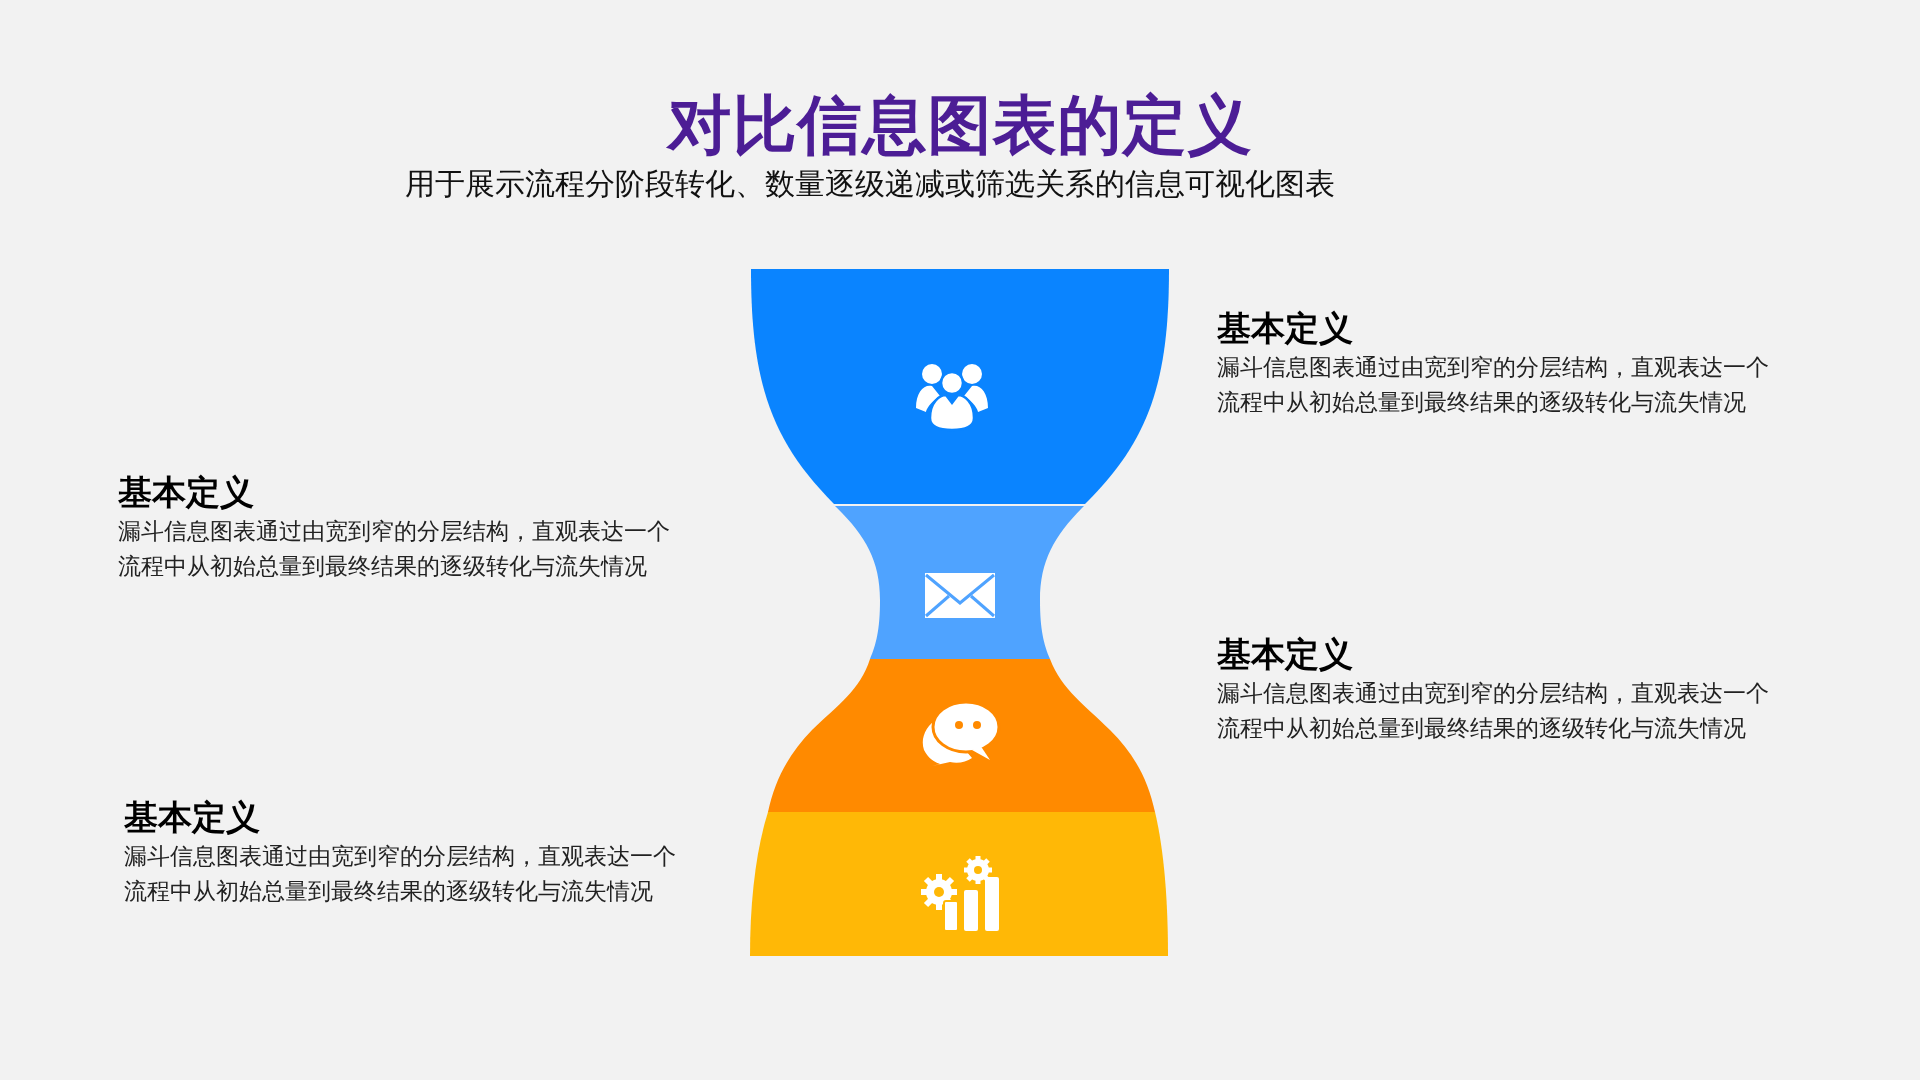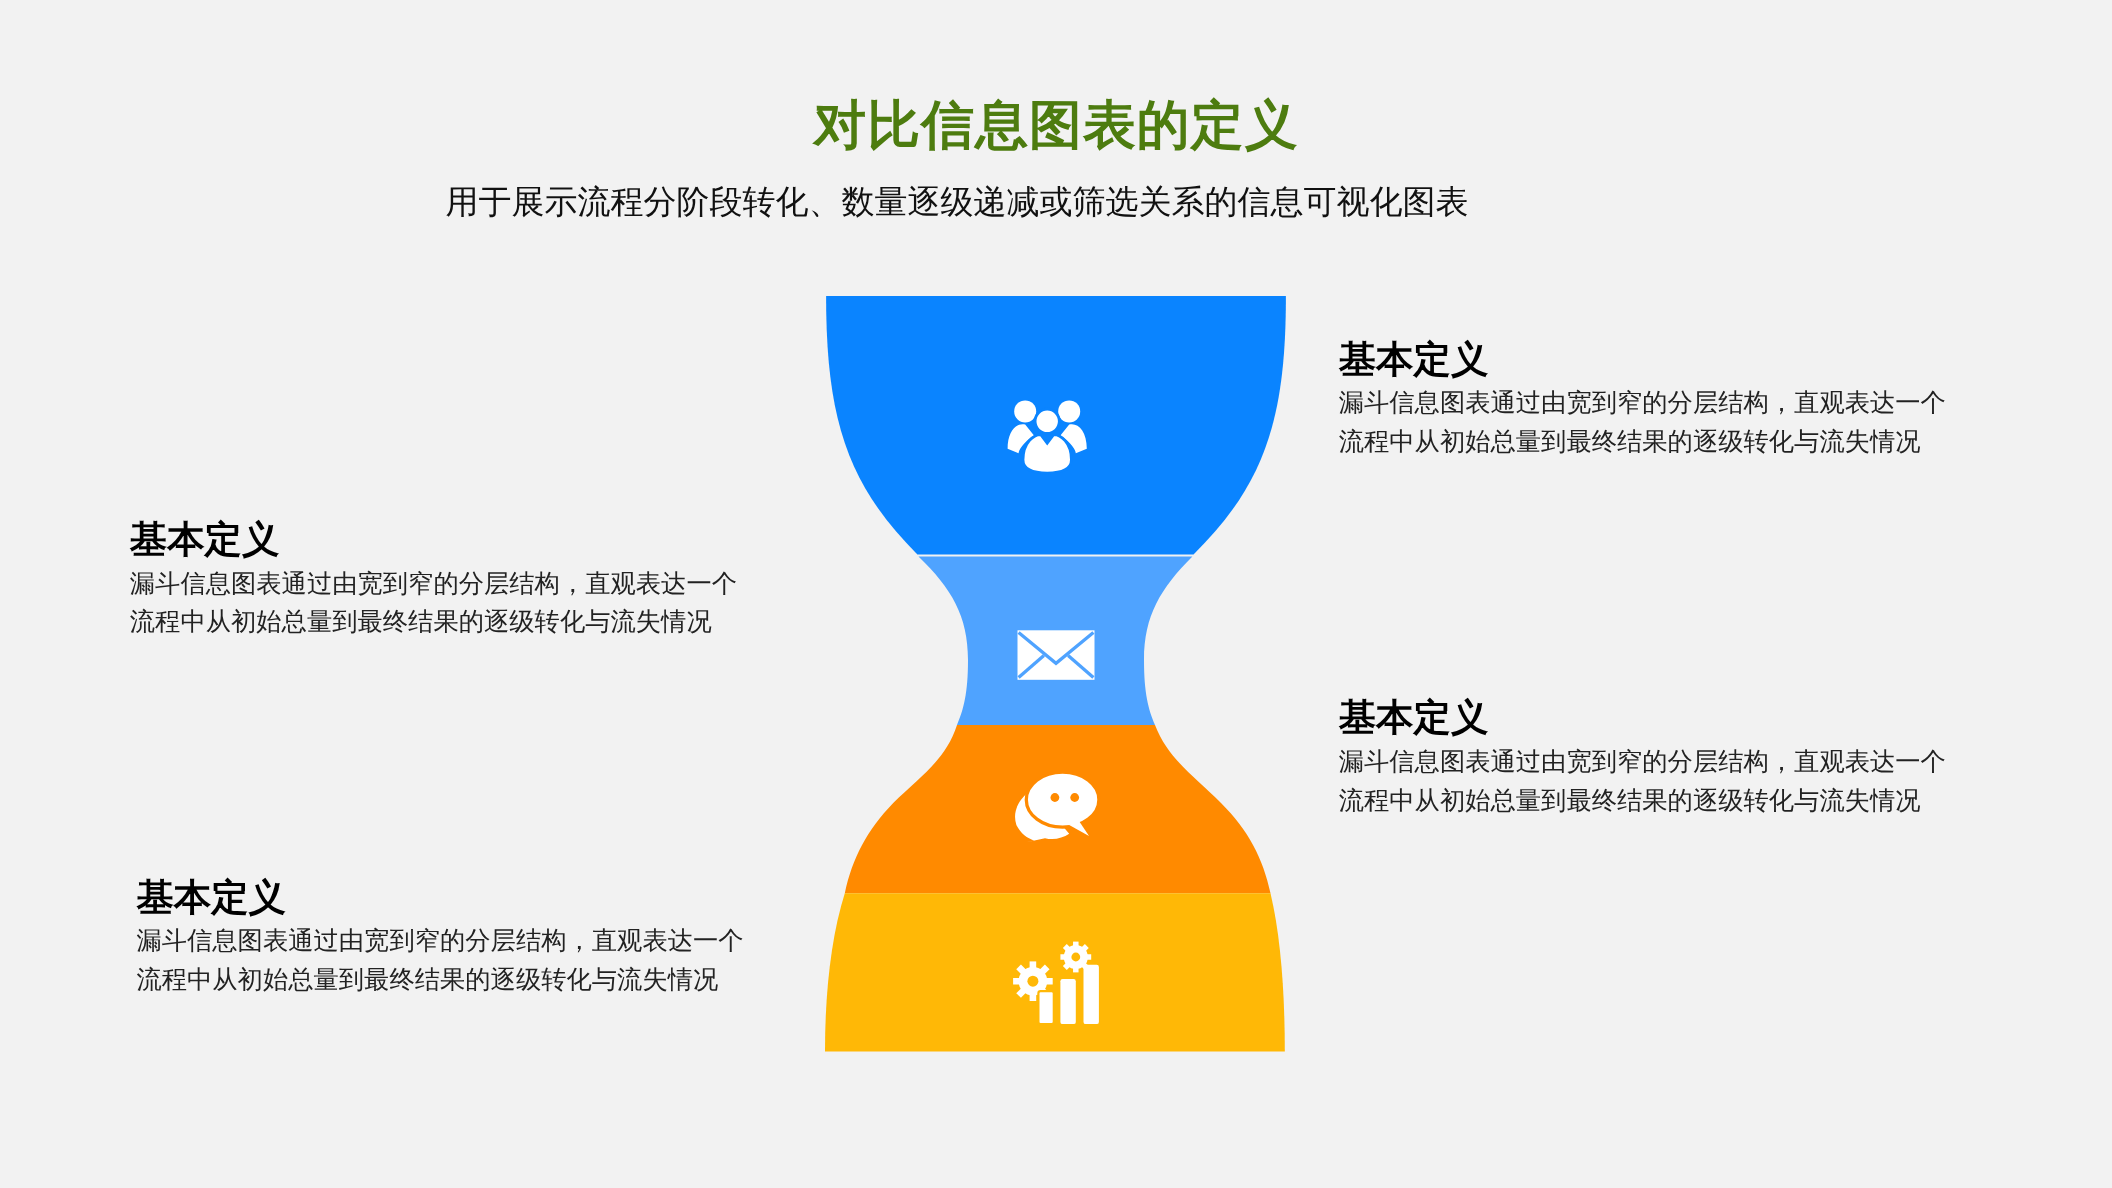--- a/index.html
+++ b/index.html
@@ -9,7 +9,7 @@
   }
   .title {
     position:absolute; left:0; top:82px; width:1920px; text-align:center;
-    font-size:48px; font-weight:bold; letter-spacing:1px; color:#4d7c0f;
+    font-size:64px; font-weight:bold; letter-spacing:1px; color:#4c1d95;
   }
   .subtitle {
     position:absolute; left:0; top:164px; width:1740px; text-align:center;

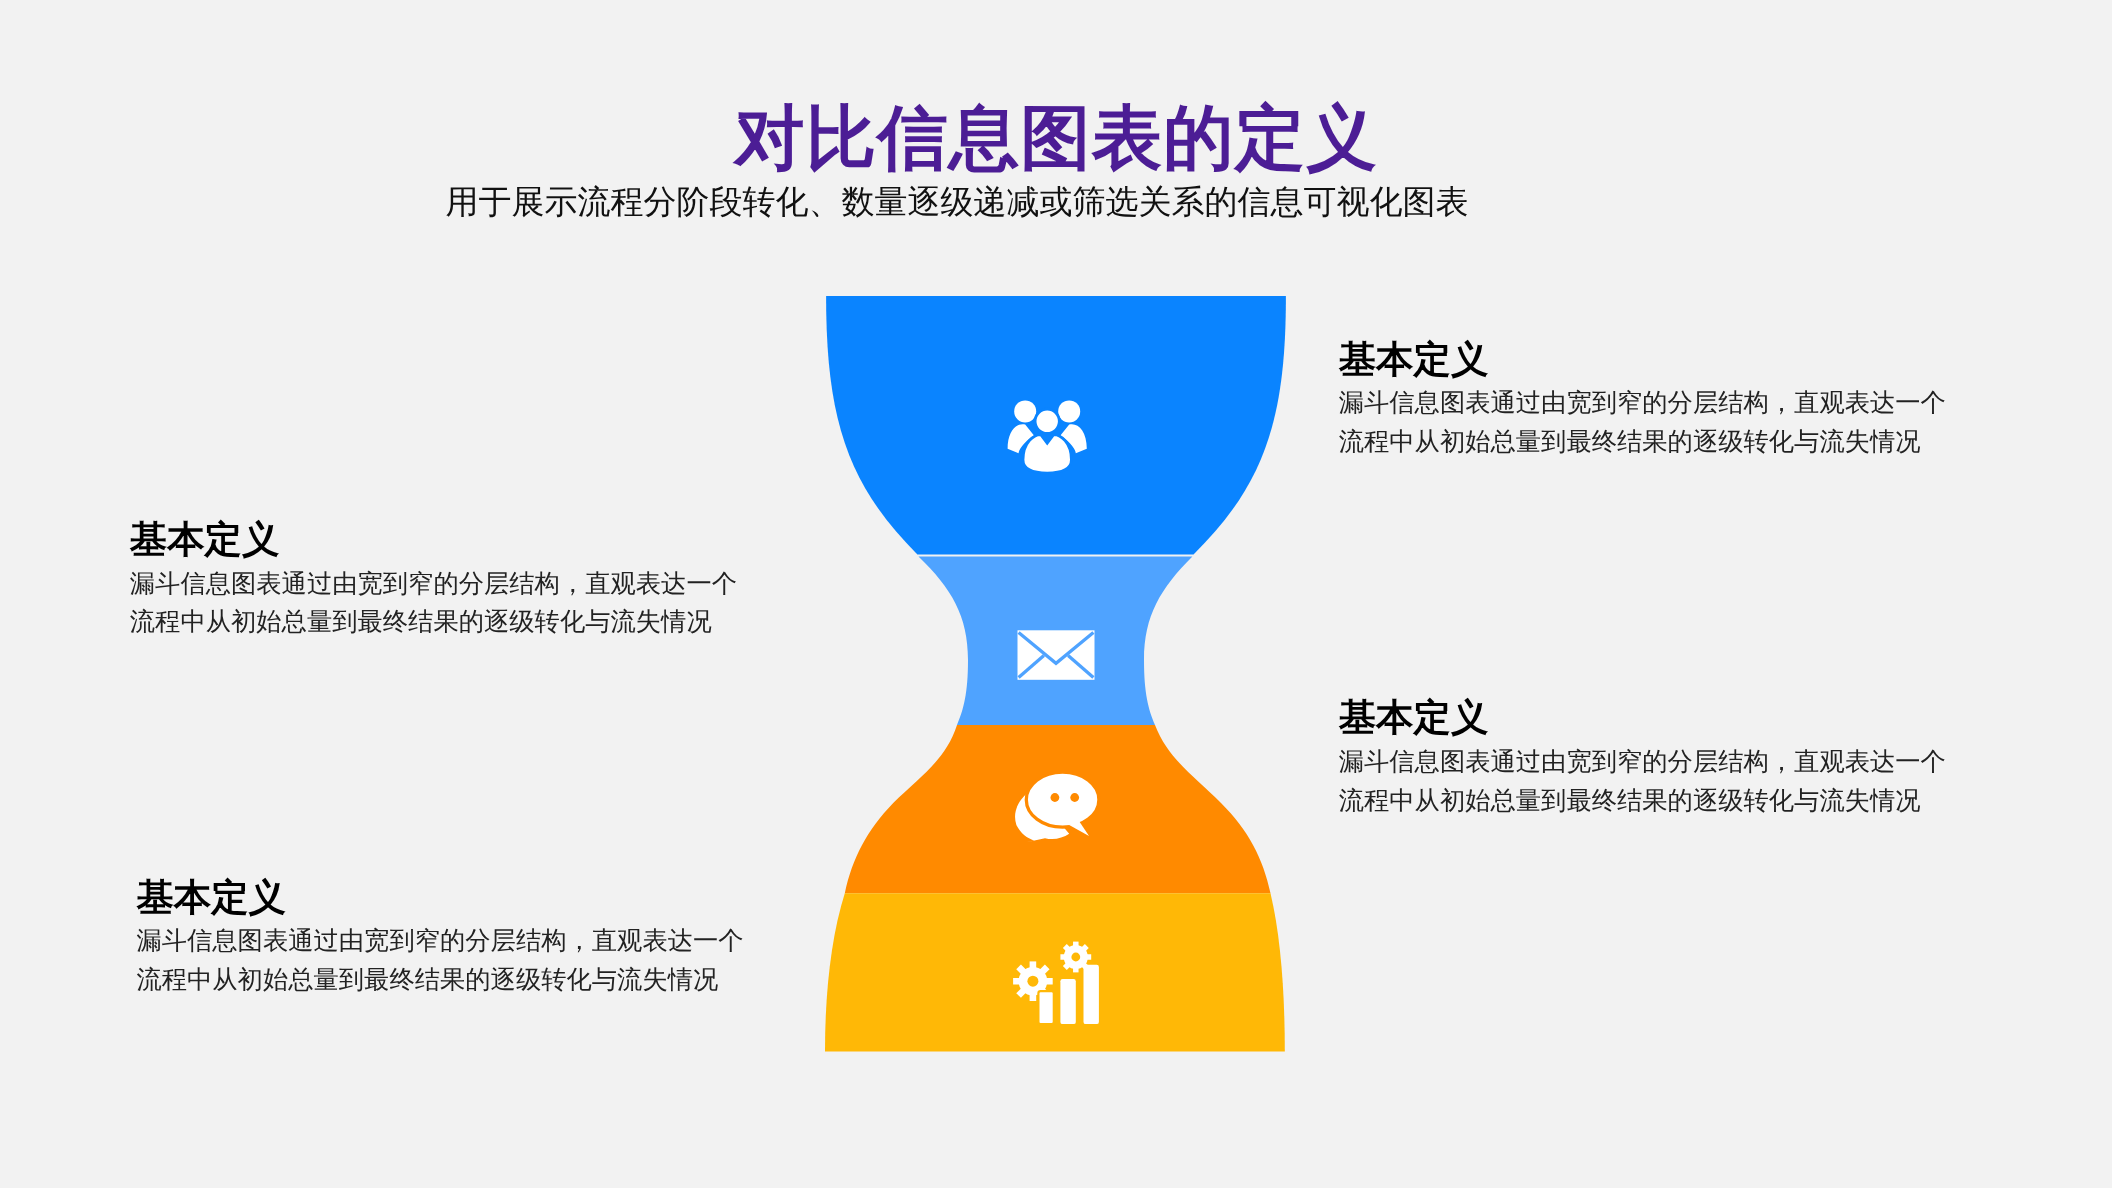--- a/index.html
+++ b/index.html
@@ -17,7 +17,7 @@
   }
   .funnel { position:absolute; left:0; top:0; width:1920px; height:1080px; }
   .block { position:absolute; width:600px; }
-  .block .h { font-size:34px; font-weight:bold; color:#000; line-height:44px;font-family:Liberation Serif, serif; }
+  .block .h { font-size:34px; font-weight:bold; color:#000; line-height:44px; }
   .block .p { font-size:23px; line-height:35px; color:#222; }
 </style>
 </head>

